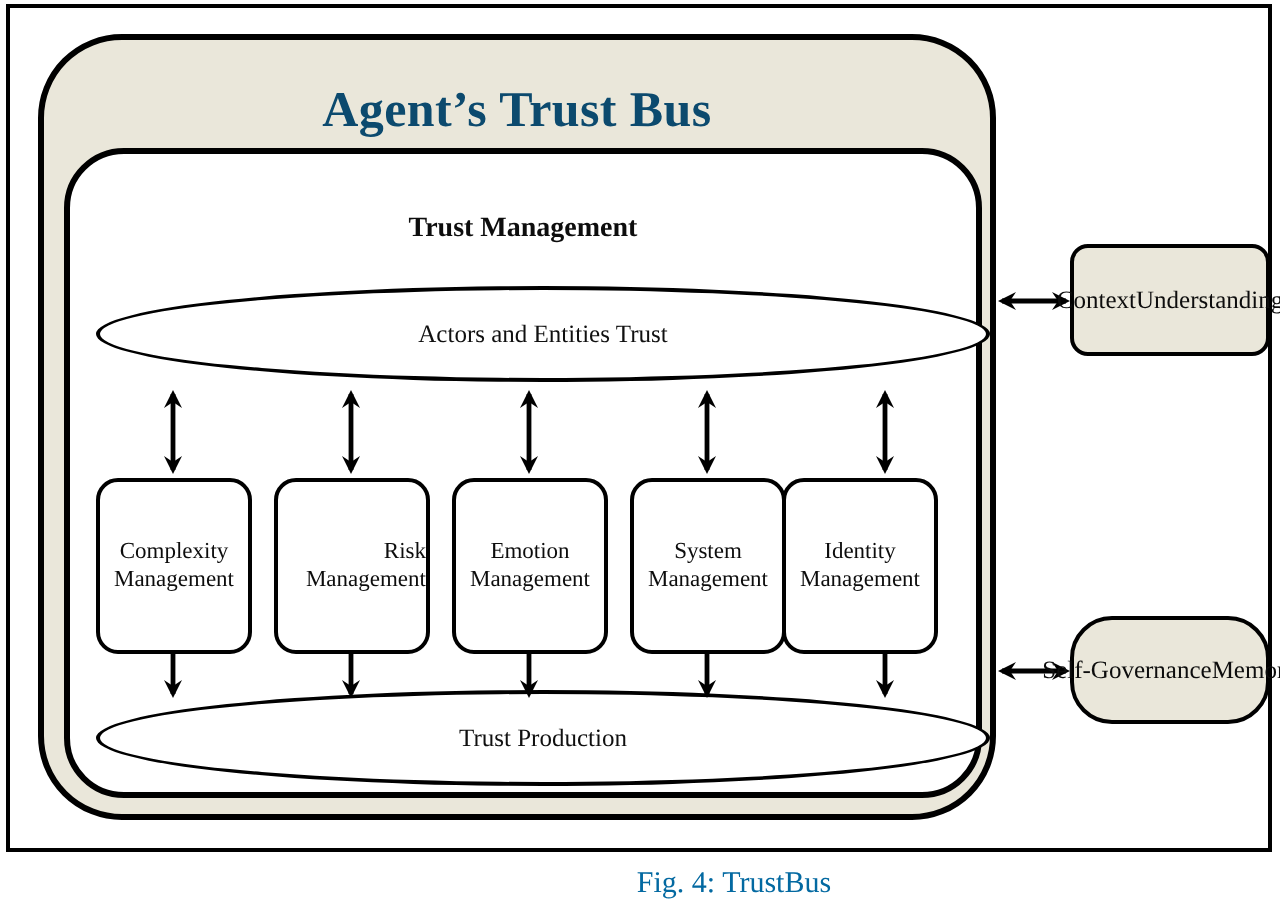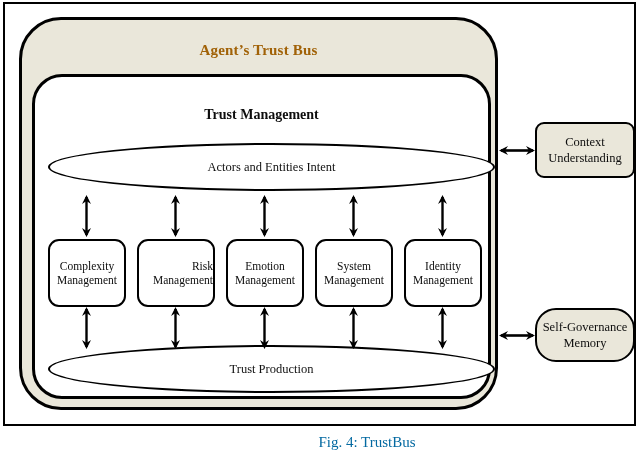--- a/index.html
+++ b/index.html
@@ -46,9 +46,9 @@
     top: 22px;
     width: 100%;
     text-align: center;
-    font-size: 15px;
+    font-size: 25px;
     font-weight: bold;
-    color: #a16207;
+    color: #0c4a6e;
     letter-spacing: 0.2px;
   }
 

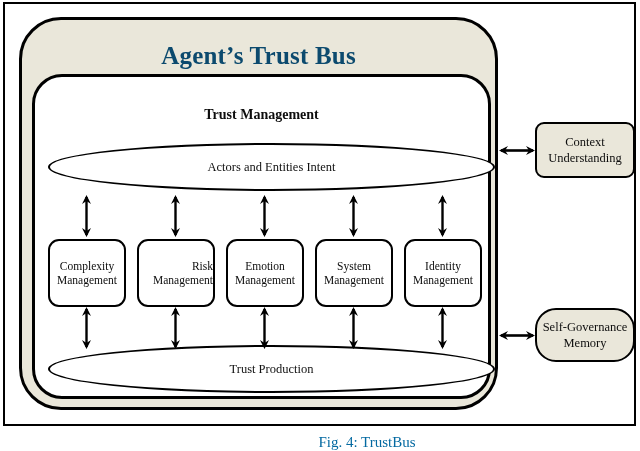--- a/index.html
+++ b/index.html
@@ -143,7 +143,7 @@
     border-radius: 9px;
     box-sizing: border-box;
     display: flex;
-    flex-direction: column;
+    flex-direction: row;
     align-items: center;
     justify-content: center;
     line-height: 1.3;

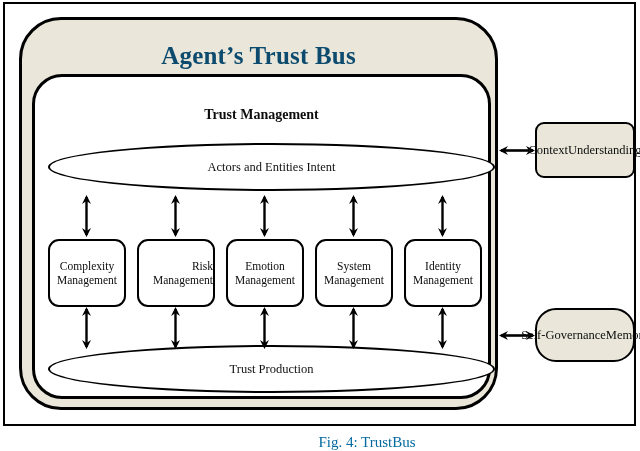--- a/index.html
+++ b/index.html
@@ -203,7 +203,7 @@
       <div id="trust-management-title">Trust Management</div>
 
       <div class="oval" id="actors-memory-oval">
-        <span class="oval-label">Actors and Entities Intent</span>
+        <span class="oval-label">Actors and Entities Trust</span>
       </div>
 
       <div class="oval" id="trust-production-oval">

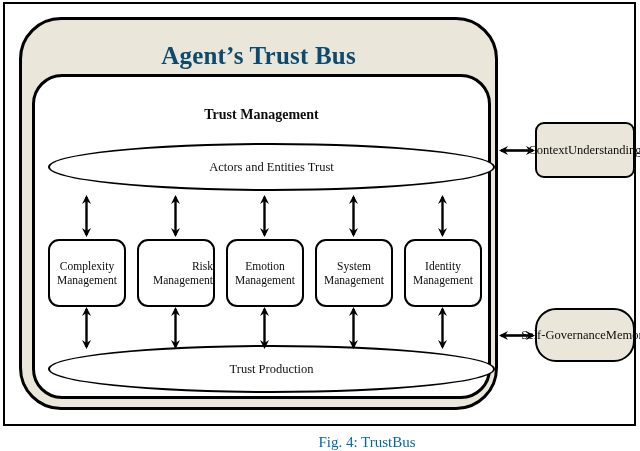--- a/index.html
+++ b/index.html
@@ -111,7 +111,7 @@
     position: absolute;
     top: 162px;
     width: 78px;
-    height: 68px;
+    height: 88px;
     background: #ffffff;
     border: 2px solid #000000;
     border-radius: 11px;

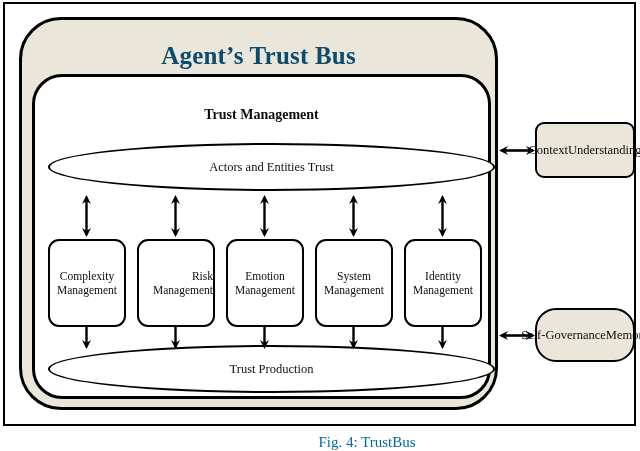--- a/index.html
+++ b/index.html
@@ -298,7 +298,7 @@
         <span class="module-line">System</span>
         <span class="module-line">Management</span>
       </div>
-      <div class="module-box" style="left:369px;">
+      <div class="module-box" style="left:356px;">
         <span class="module-line">Identity</span>
         <span class="module-line">Management</span>
       </div>

